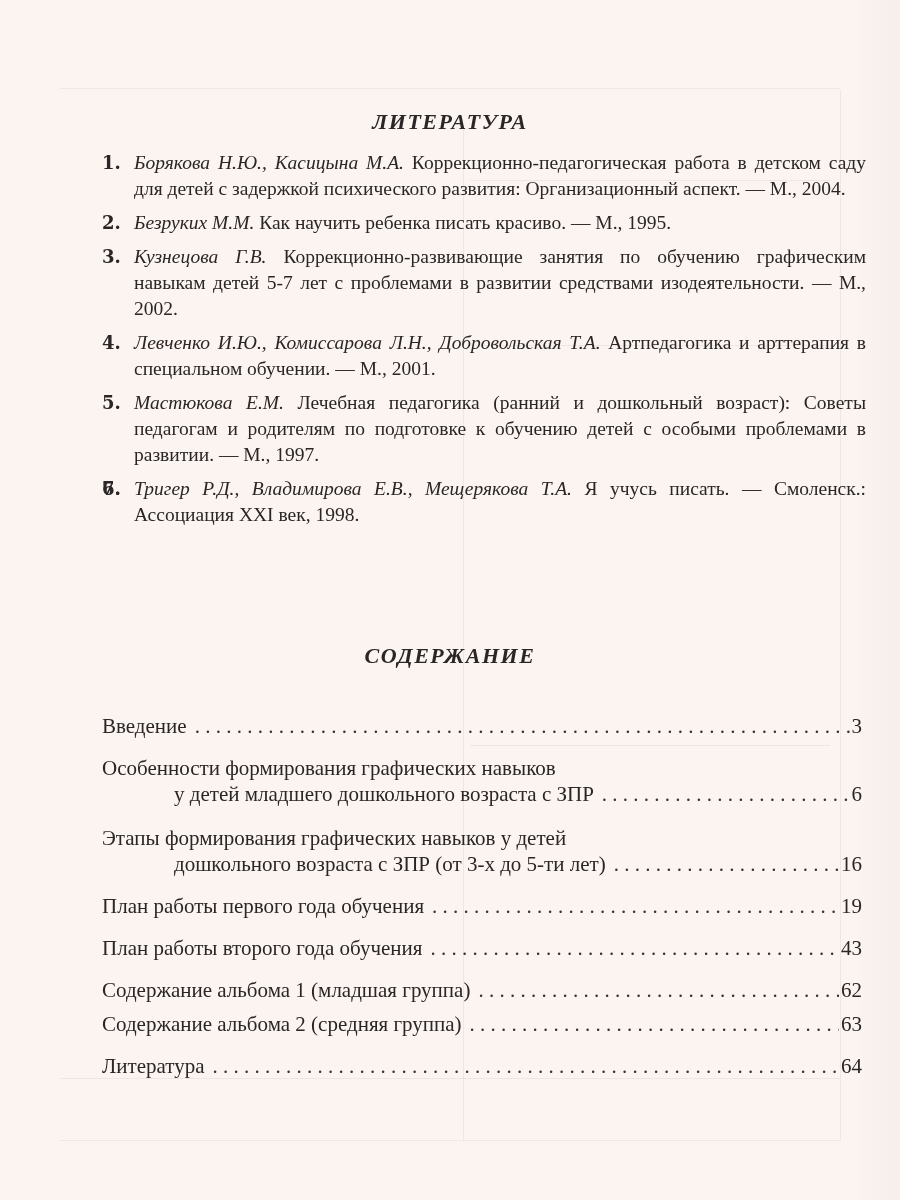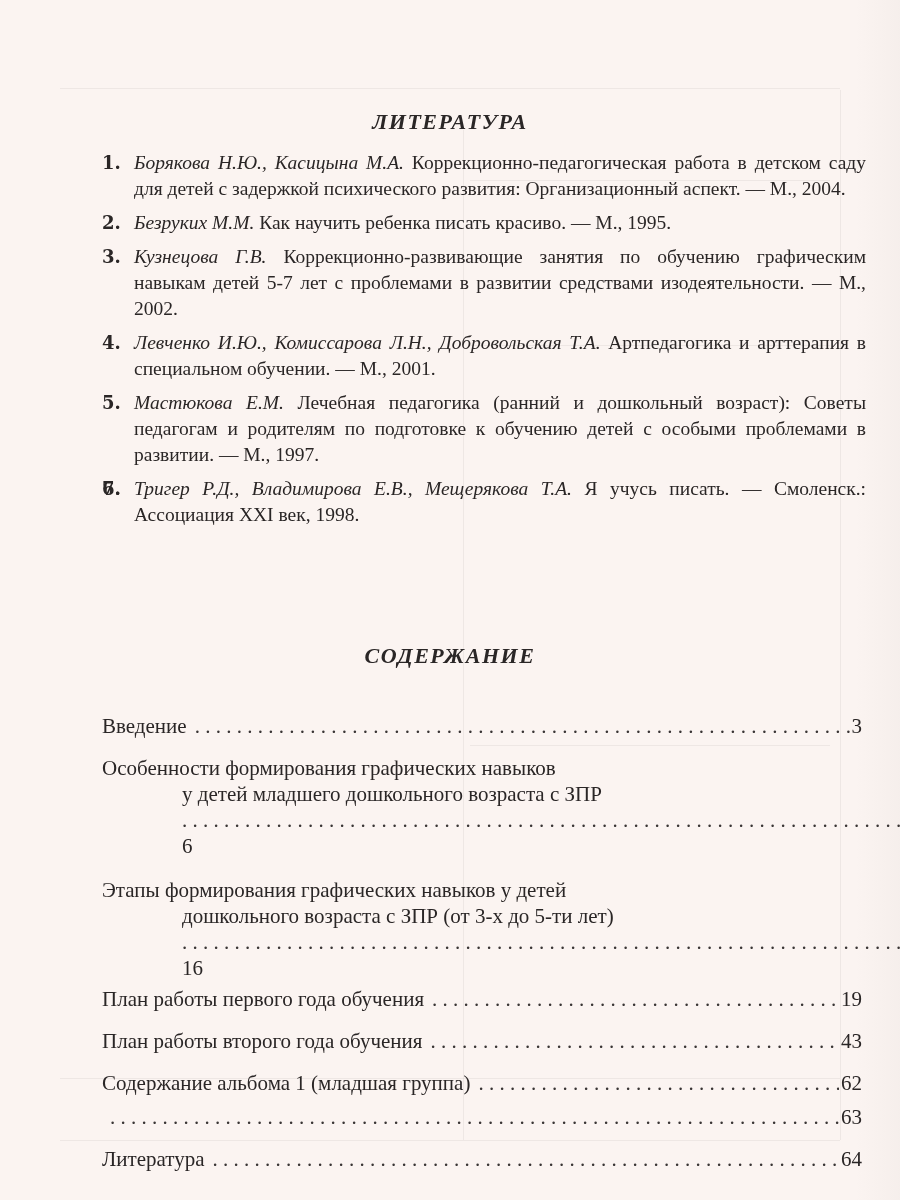--- a/index.html
+++ b/index.html
@@ -91,7 +91,6 @@
     }
     .toc-line.indent {
       padding-left: 72px;
-      flex-direction: column;
     }
     .toc-text { flex: 0 0 auto; }
     .toc-dots {

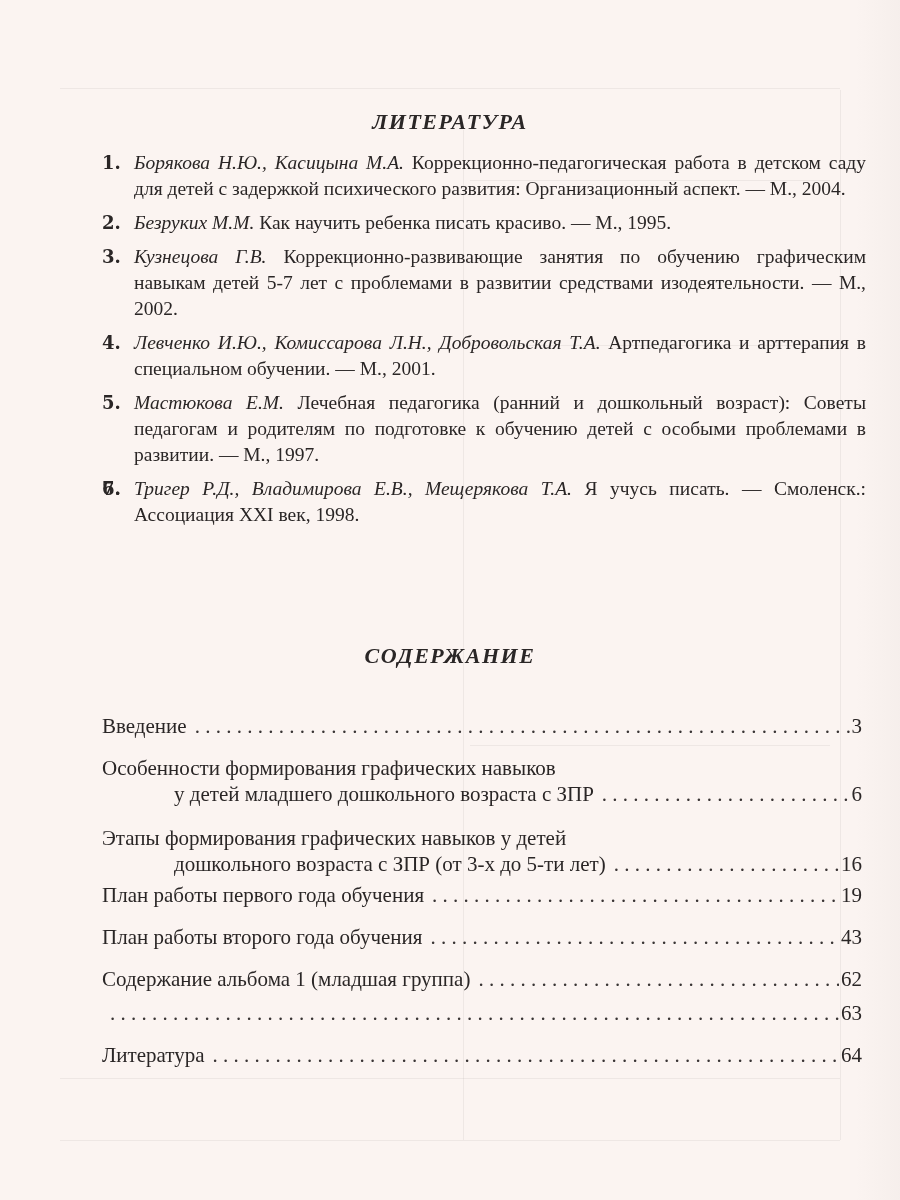--- a/index.html
+++ b/index.html
@@ -170,7 +170,7 @@
       </div>
     </div>
 
-    <div class="toc-entry" style="margin-bottom:5px;text-align:right;">
+    <div class="toc-entry" style="margin-bottom:16px;text-align:right;">
       <div class="toc-line">
         <span class="toc-text">Этапы формирования графических навыков у детей</span>
       </div>

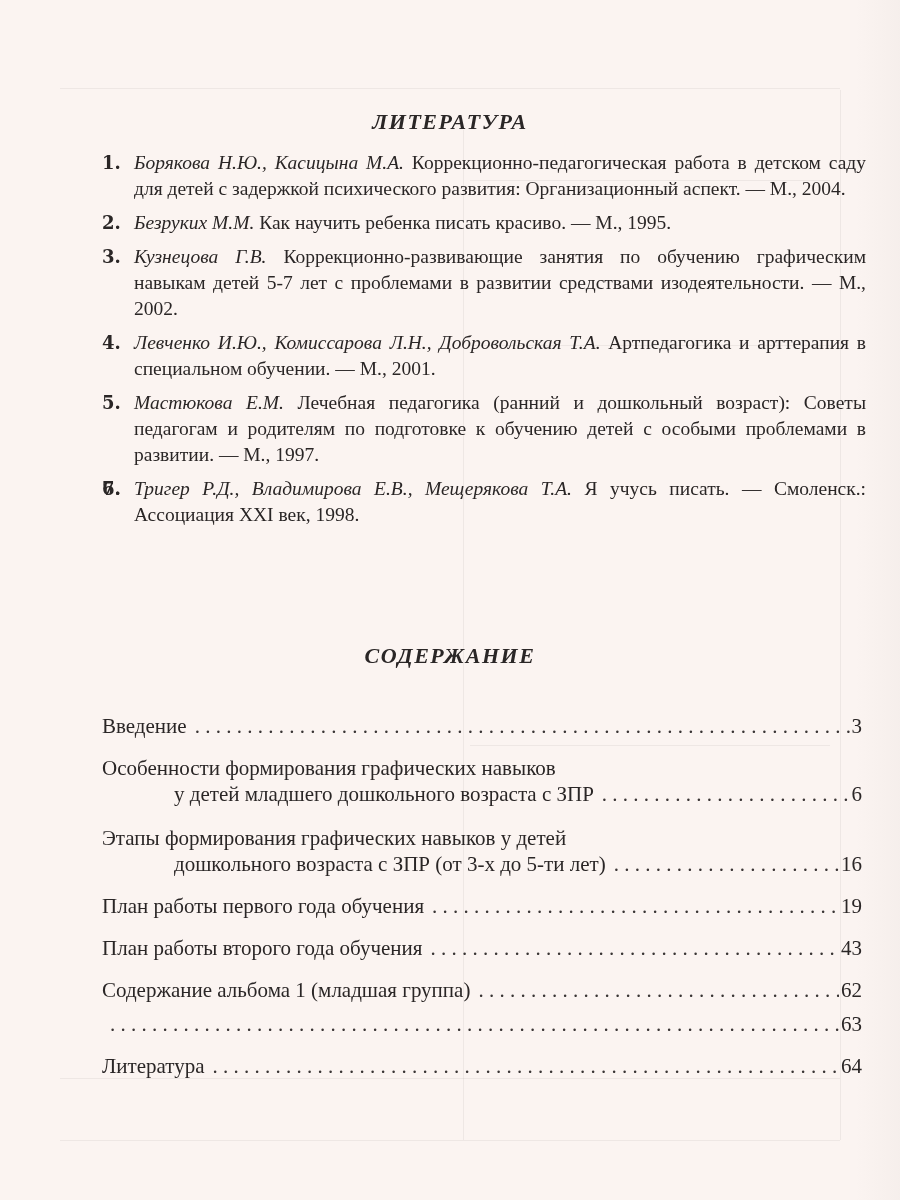--- a/index.html
+++ b/index.html
@@ -207,6 +207,7 @@
 
     <div class="toc-entry" style="margin-bottom:16px;">
       <div class="toc-line">
+        <span class="toc-text">Содержание альбома 2 (средняя группа)</span>
         <span class="toc-dots"></span>
         <span class="toc-page">63</span>
       </div>

